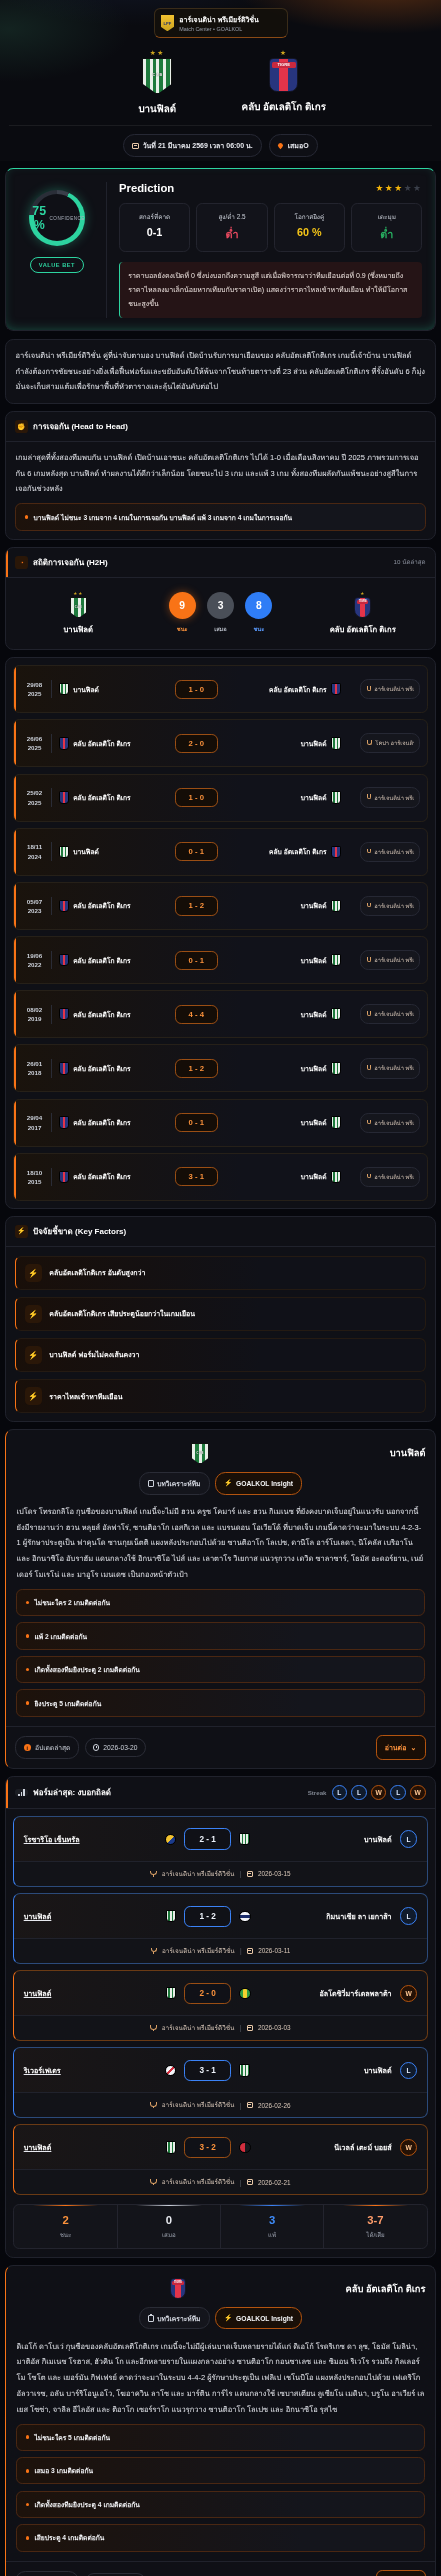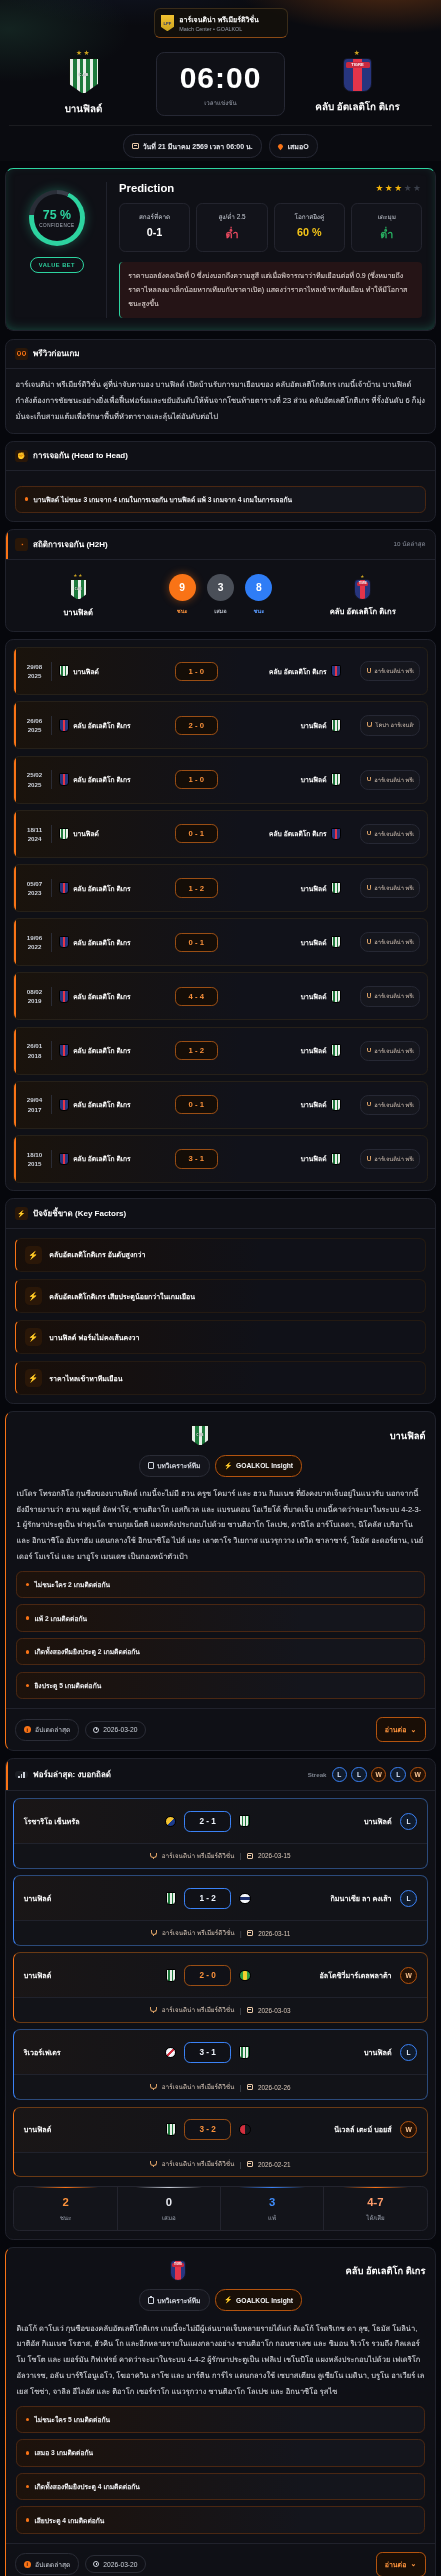--- a/index.html
+++ b/index.html
@@ -232,10 +232,6 @@
       <div class="crest-banfield"></div>
       <div class="team-name">บานฟิลด์</div>
     </div>
-    <div class="timebox">
-      <div class="big">06:00</div>
-      <div class="sub">เวลาแข่งขัน</div>
-    </div>
     <div class="team-col">
       <div class="stars-top">★</div>
       <div class="crest-tigre"></div>

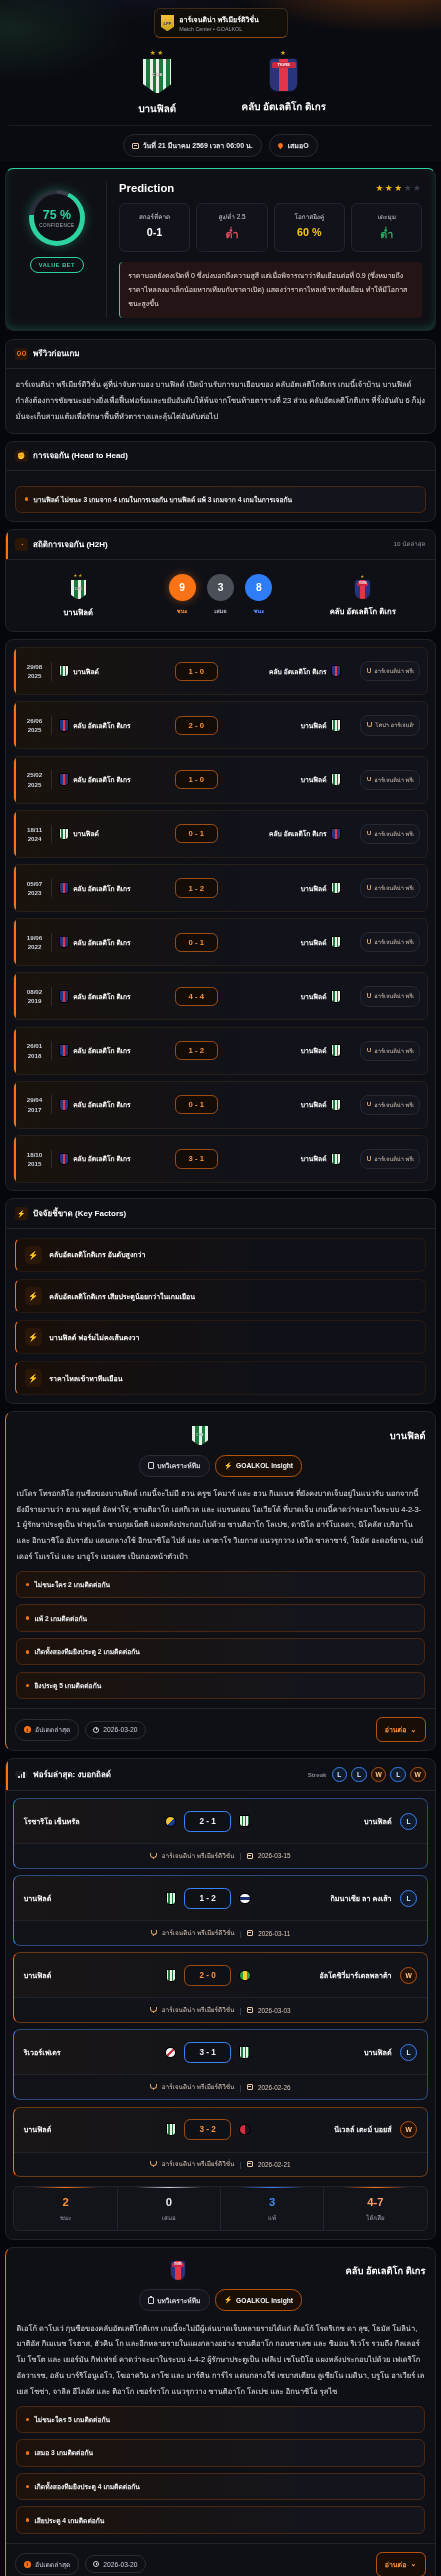--- a/index.html
+++ b/index.html
@@ -68,7 +68,7 @@
     background:conic-gradient(#3a3f4a 0 7%, #2dd4a0 7% calc(7% + var(--p)*0.93%), #2a2e38 0);
     filter:drop-shadow(0 0 5.2px rgba(45,212,160,.35)); }
   .ring::before { content:""; position:absolute; inset:4.6px; background:#0f1016; border-radius:50%; }
-  .ring-in { position:absolute; inset:0; display:flex; flex-direction:column; align-items:center; justify-content:center; }
+  .ring-in { position:absolute; inset:0; display:flex; flex-direction:row; align-items:center; justify-content:center; }
   .ring-in .pct { font-size:12.4px; font-weight:bold; color:#2dd4a0; }
   .ring-in .lbl { font-size:4.6px; letter-spacing:0.5px; color:#aeb4c0; margin-top:1px; }
   .valuebet { display:inline-block; margin-top:11.3px; border:0.5px solid #2dd4a0; color:#2dd4a0;

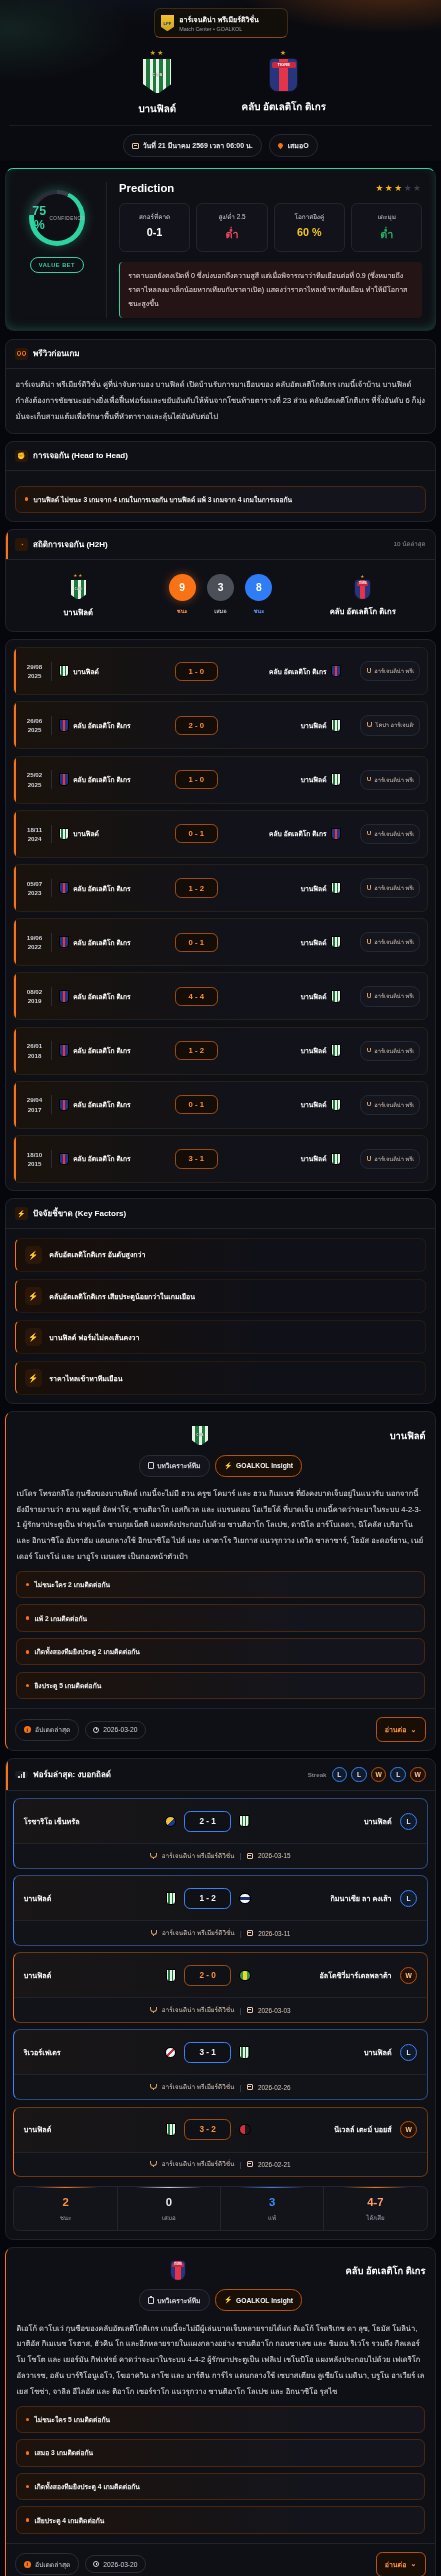--- a/index.html
+++ b/index.html
@@ -291,13 +291,6 @@
 </div>
 
 <div class="panel">
-  <div class="p-head">
-    <span class="isq binoc">
-        <i></i>
-        <i></i>
-      </span>
-    <span class="p-title">พรีวิวก่อนเกม</span>
-  </div>
   <div class="p-body">
     <p class="para">อาร์เจนติน่า พรีเมียร์ดิวิชั่น คู่ที่น่าจับตามอง บานฟิลด์ เปิดบ้านรับการมาเยือนของ คลับอัตเลติโกติเกร เกมนี้เจ้าบ้าน บานฟิลด์ กำลังต้องการชัยชนะอย่างยิ่งเพื่อฟื้นฟอร์มและขยับอันดับให้พ้นจากโซนท้ายตารางที่ 23 ส่วน คลับอัตเลติโกติเกร ที่รั้งอันดับ 6 ก็มุ่งมั่นจะเก็บสามแต้มเพื่อรักษาพื้นที่หัวตารางและลุ้นไต่อันดับต่อไป</p>
   </div>

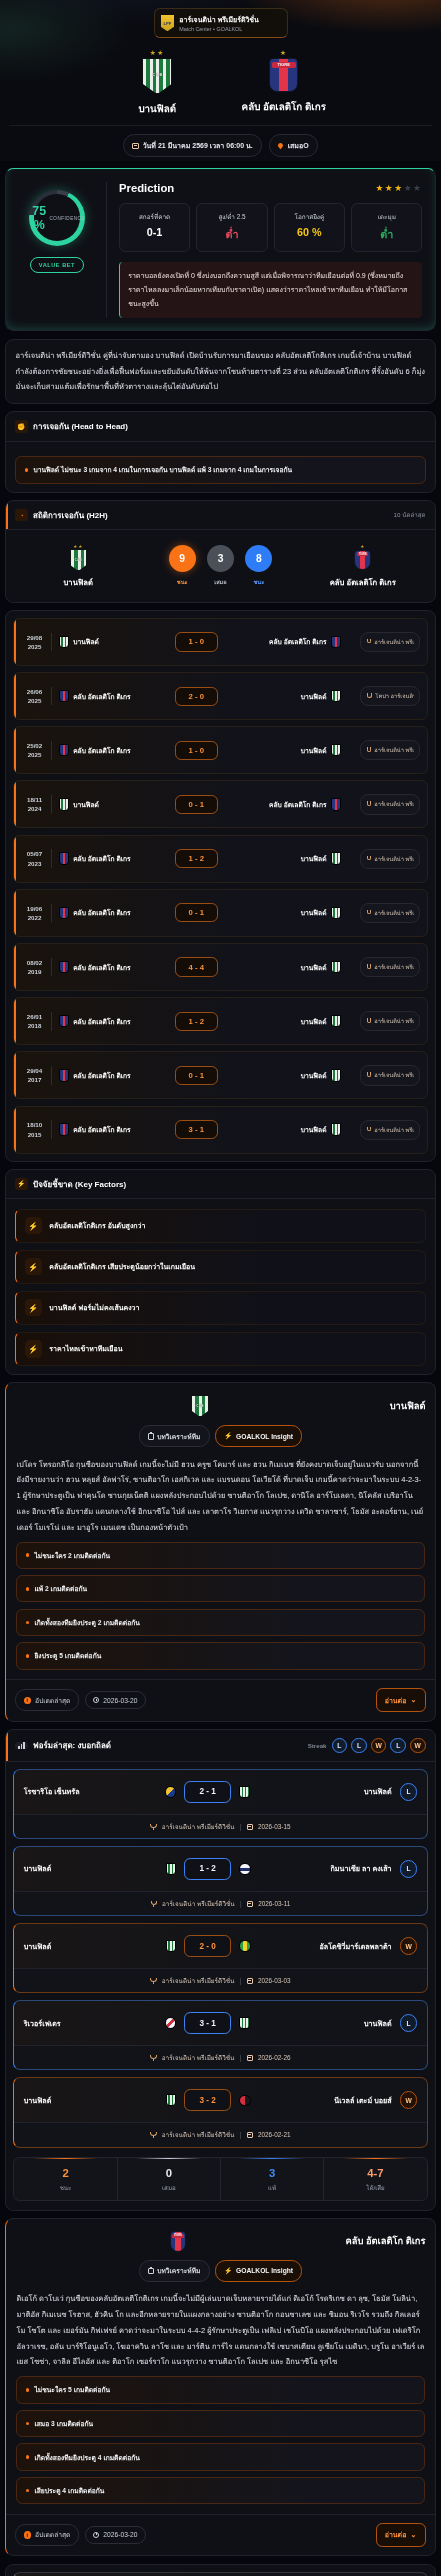--- a/index.html
+++ b/index.html
@@ -302,6 +302,7 @@
     <span class="p-title">การเจอกัน (Head to Head)</span>
   </div>
   <div class="p-body">
+    <p class="para">เกมล่าสุดที่ทั้งสองทีมพบกัน บานฟิลด์ เปิดบ้านเอาชนะ คลับอัตเลติโกติเกร ไปได้ 1-0 เมื่อเดือนสิงหาคม ปี 2025 ภาพรวมการเจอกัน 6 เกมหลังสุด บานฟิลด์ ทำผลงานได้ดีกว่าเล็กน้อย โดยชนะไป 3 เกม และแพ้ 3 เกม ทั้งสองทีมผลัดกันแพ้ชนะอย่างสูสีในการเจอกันช่วงหลัง</p>
     <div class="alert">
       <span class="dot"></span>
       <span>บานฟิลด์ ไม่ชนะ 3 เกมจาก 4 เกมในการเจอกัน บานฟิลด์ แพ้ 3 เกมจาก 4 เกมในการเจอกัน</span>

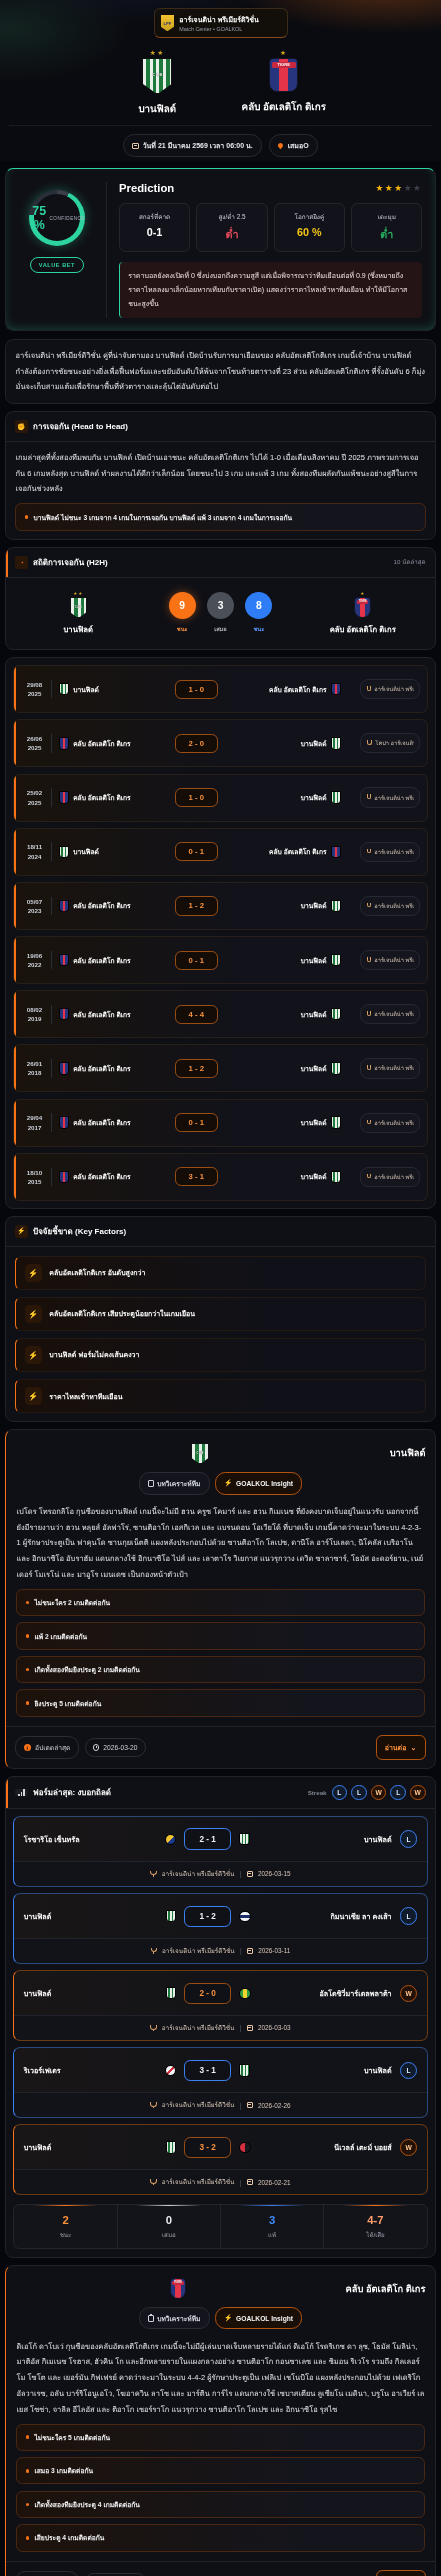--- a/index.html
+++ b/index.html
@@ -184,7 +184,7 @@
   .fmain { display:flex; align-items:center; padding:10.3px 9.3px; height:44px;
     background:linear-gradient(90deg,rgba(60,35,15,.18),rgba(18,19,24,0) 60%); }
   .fname { font-size:7.2px; font-weight:bold; color:#fff; }
-  .fl { flex:1; display:flex; align-items:center; justify-content:space-between; gap:5.2px; padding-right:8.2px; }
+  .fl { flex:1; display:flex; align-items:center; justify-content:space-between; gap:5.2px; padding-right:8.2px;text-decoration:underline; }
   .fr { flex:1; display:flex; align-items:center; gap:5.2px; padding-left:8.2px; }
   .fr .fname { flex:1; text-align:right; }
   .fscore { width:47px; border-radius:6.2px; padding:5.2px 0; text-align:center; font-size:8.2px; font-weight:bold;

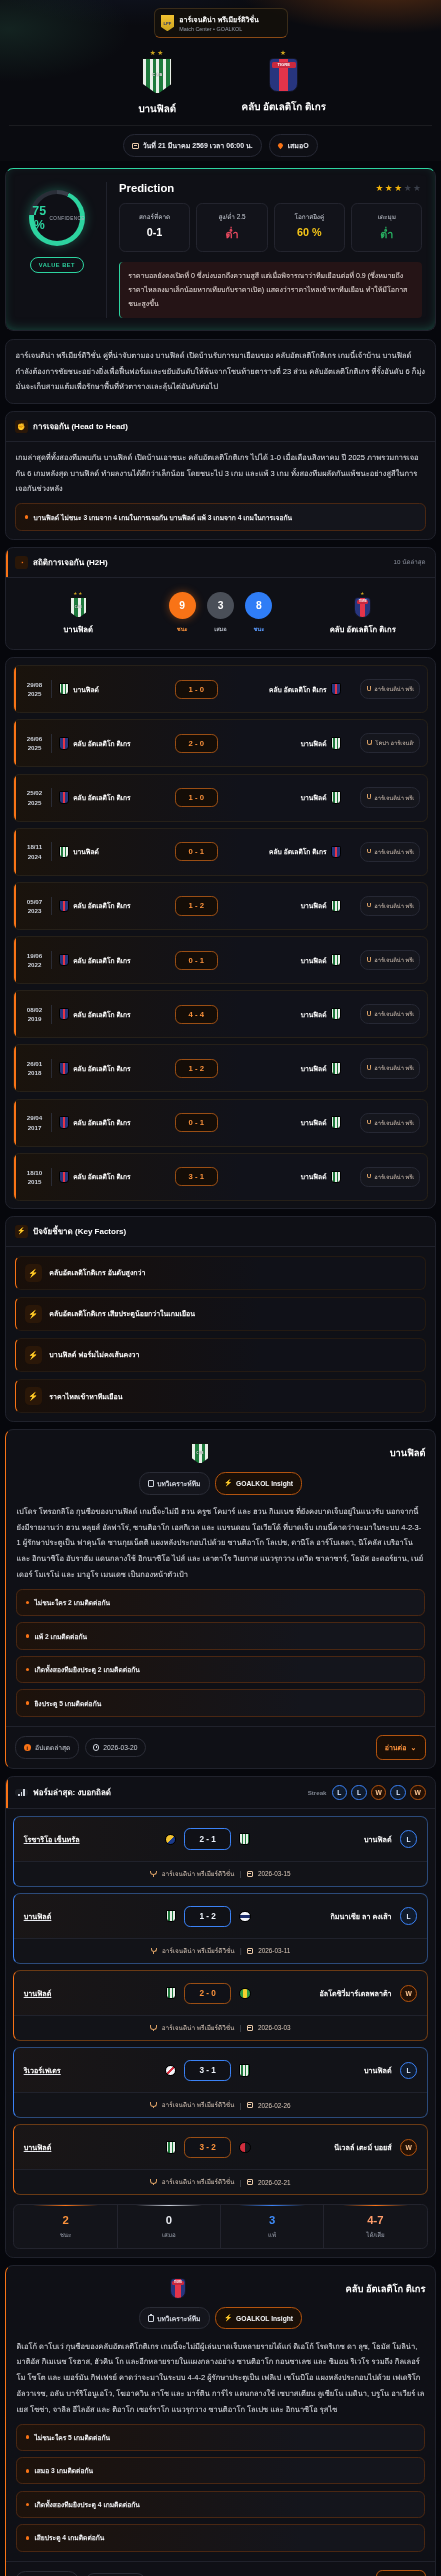--- a/index.html
+++ b/index.html
@@ -636,7 +636,7 @@
         <div class="fscore">1 - 2</div>
         <div class="fr">
             <span class="bdg gimnasia bdg round"></span>
-          <span class="fname">กิมนาเซีย ลา คงเส้า</span>
+          <span class="fname">กิมนาเซีย ลา เยกาส้า</span>
           </div>
         <div class="rball L">L</div>
       </div>

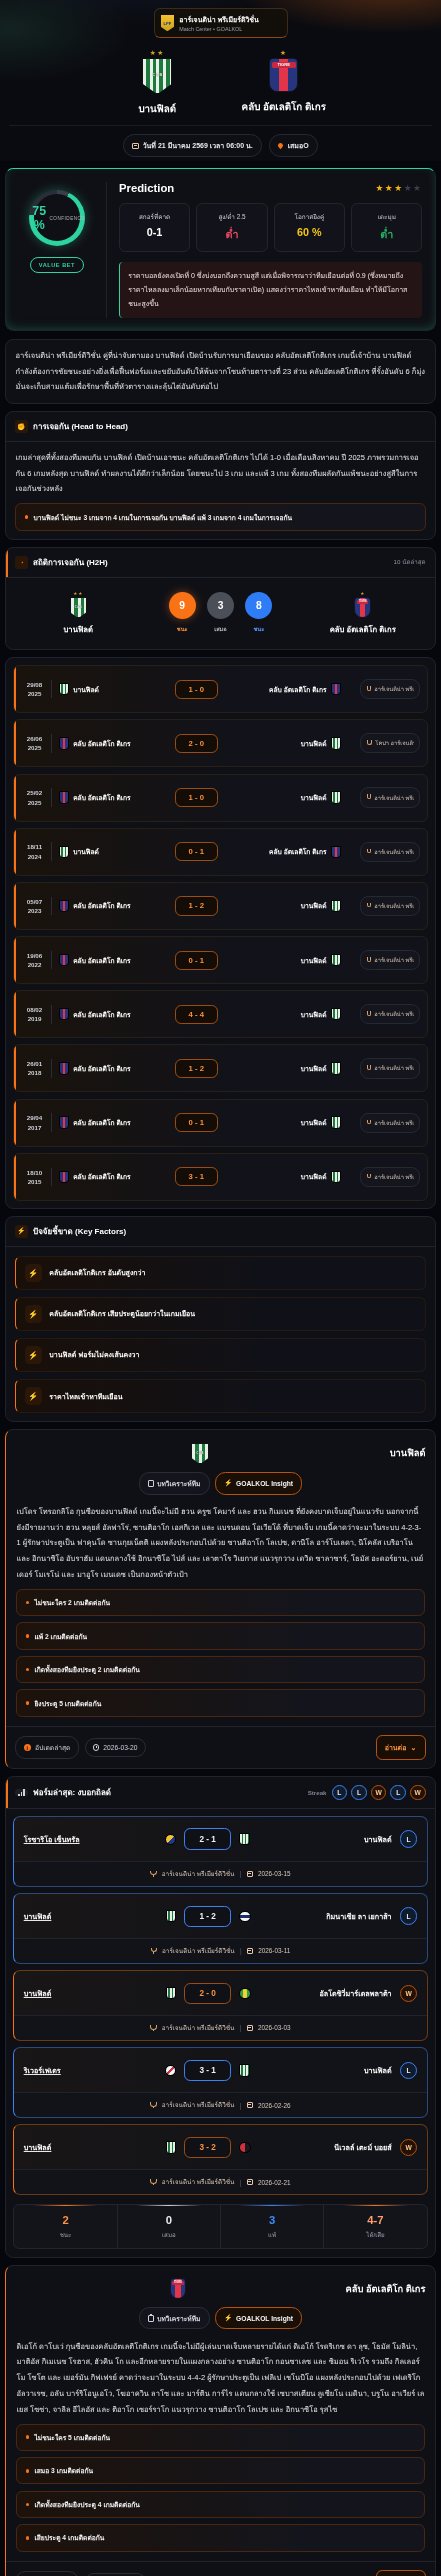--- a/index.html
+++ b/index.html
@@ -726,7 +726,7 @@
         <div class="t">แพ้</div>
     </div>
     <div class="sumcell w g">
-      <div class="n">4-7</div>
+      <div class="n">3-7</div>
         <div class="t">ได้/เสีย</div>
     </div>
   </div>

